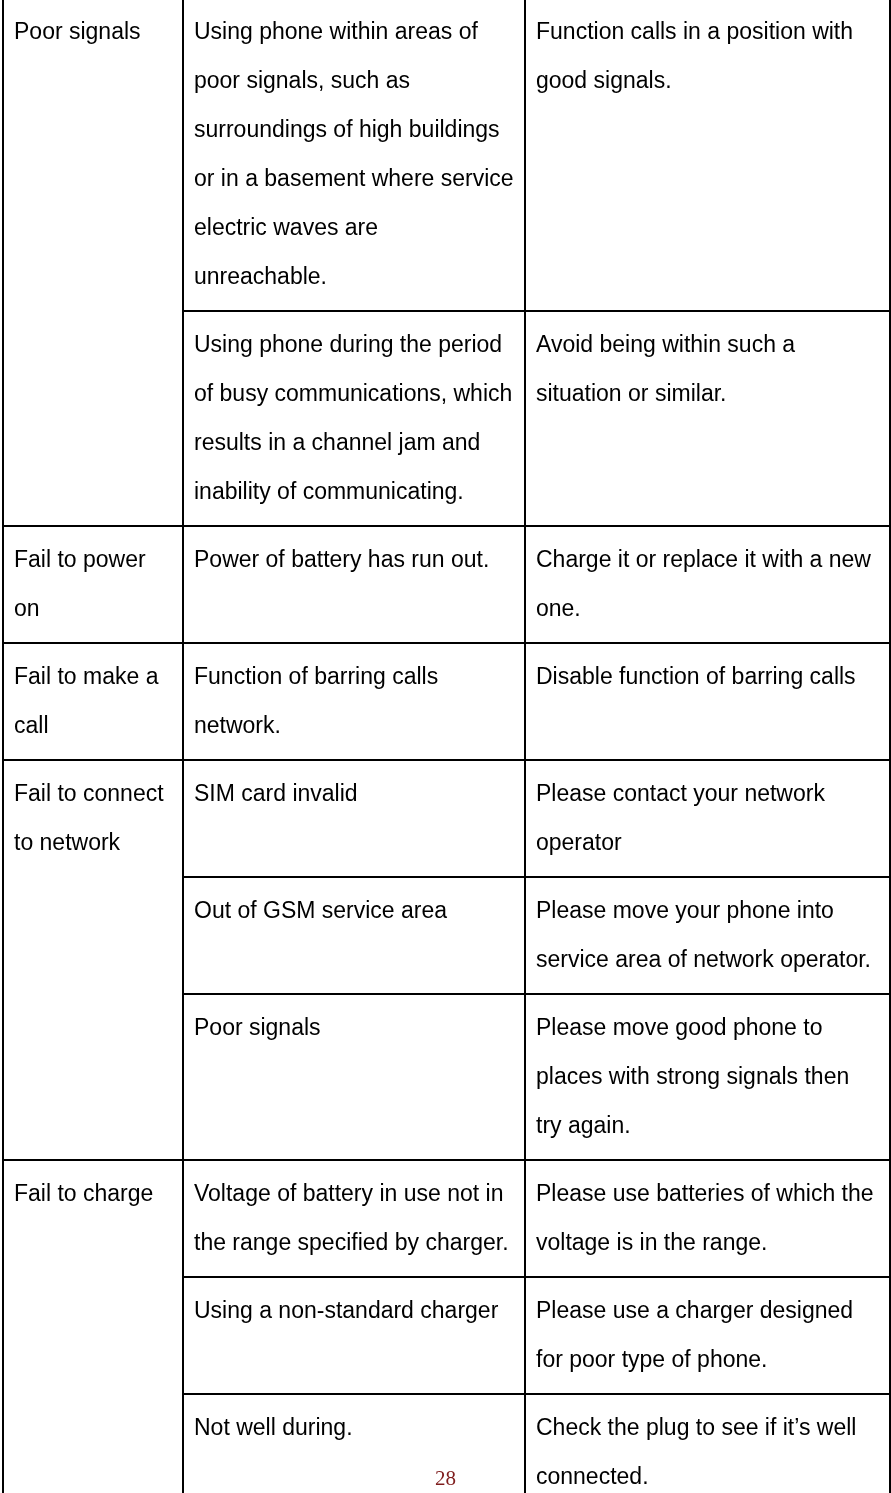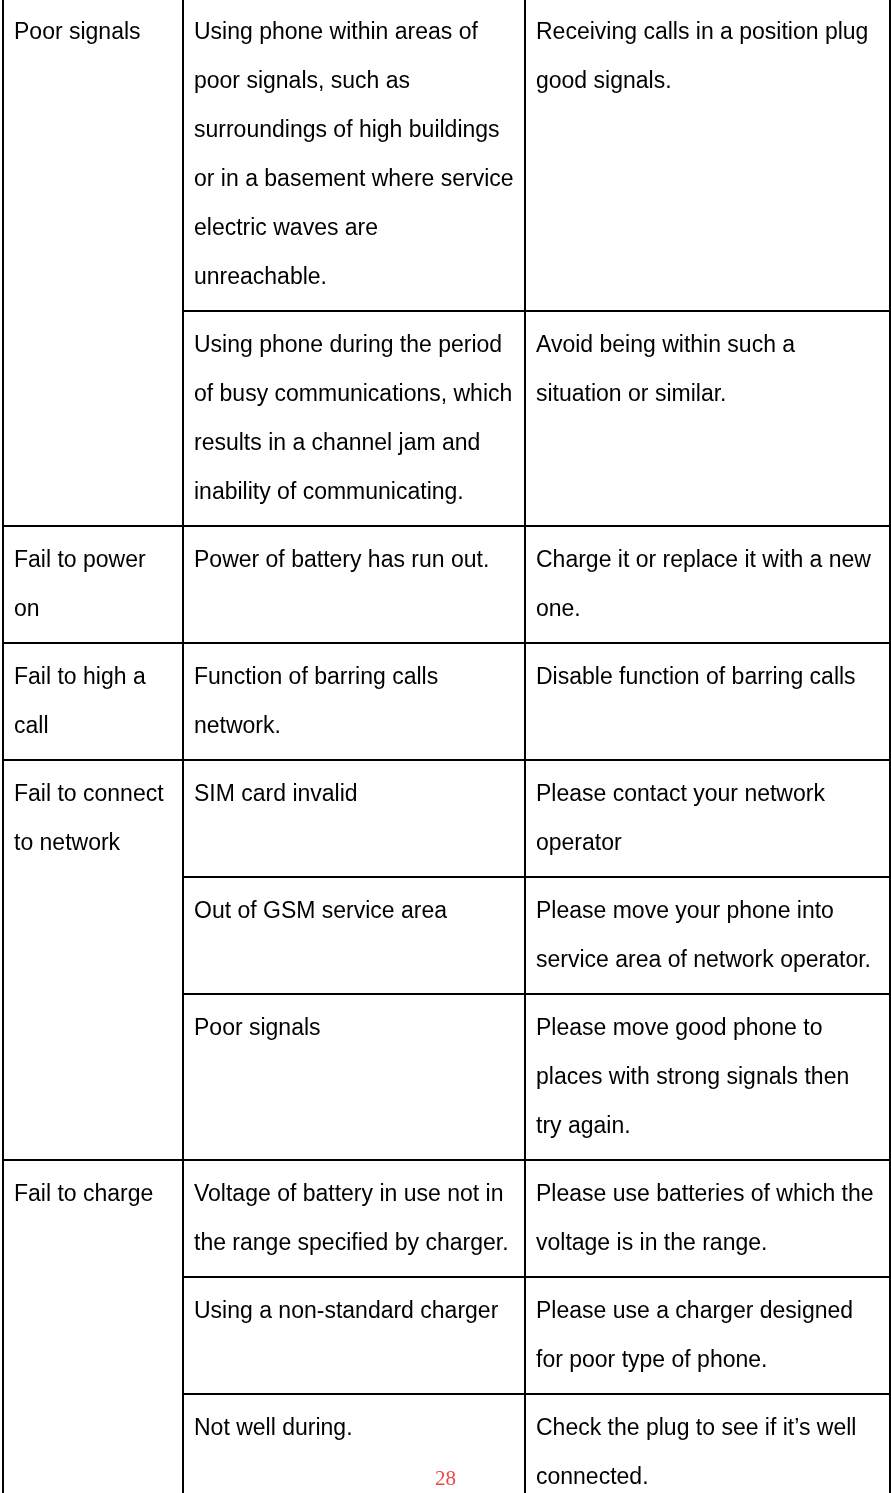--- a/index.html
+++ b/index.html
@@ -106,7 +106,7 @@
             <span class="cell-text">Using phone within areas of poor signals, such as surroundings of high buildings or in a basement where service electric waves are unreachable.</span>
           </td>
           <td>
-            <span class="cell-text">Receiving calls in a position plug good signals.</span>
+            <span class="cell-text">Function calls in a position with good signals.</span>
           </td>
         </tr>
 

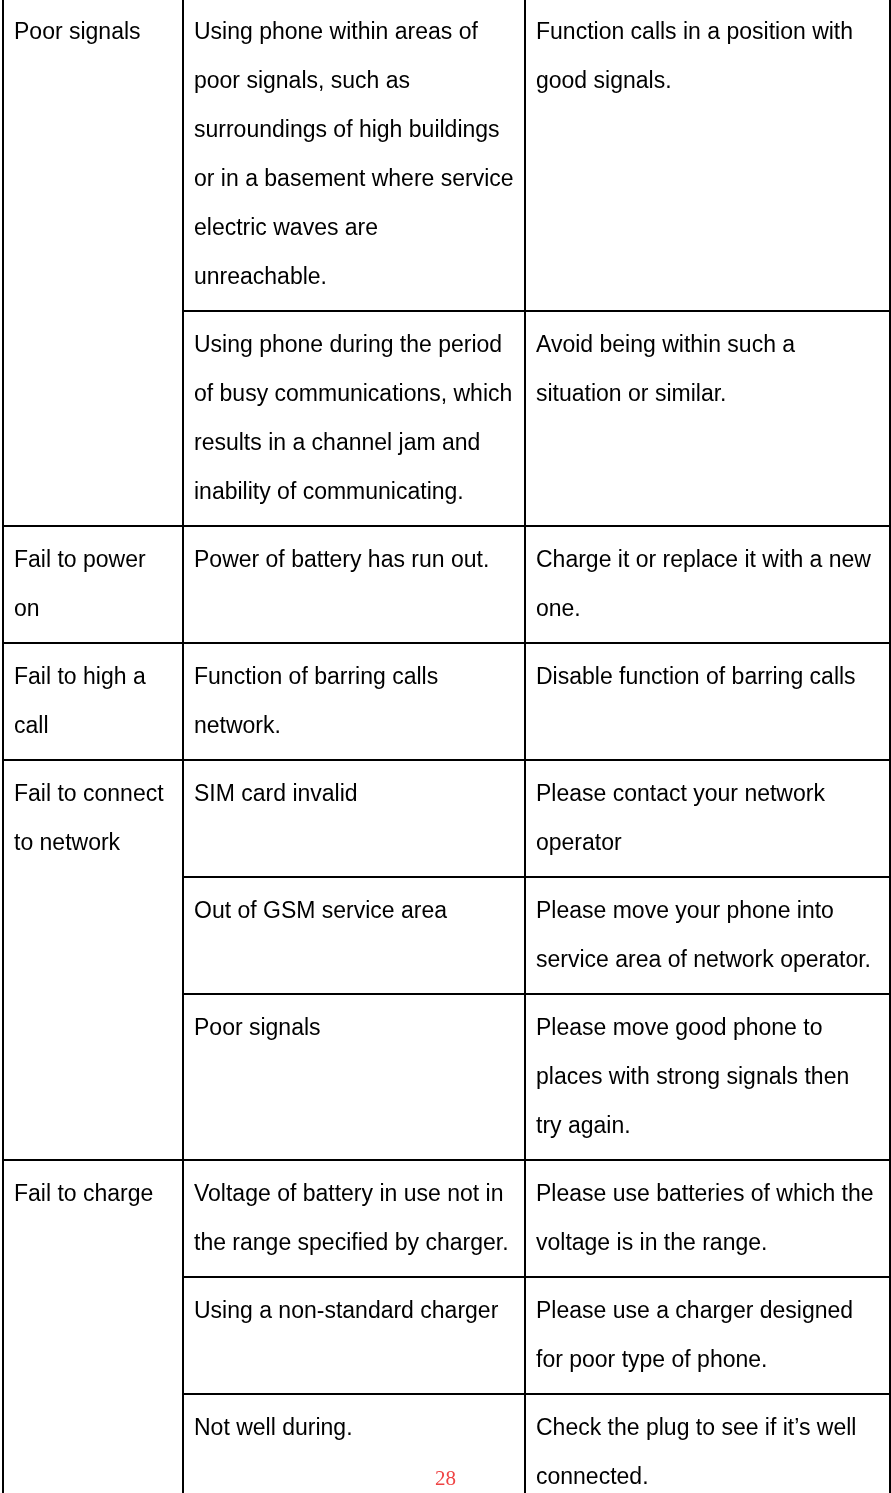--- a/index.html
+++ b/index.html
@@ -133,7 +133,7 @@
 
         <tr>
           <td class="vmid">
-            <span class="cell-text">Fail to high a call</span>
+            <span class="cell-text">Fail to make a call</span>
           </td>
           <td>
             <span class="cell-text">Function of barring calls network.</span>

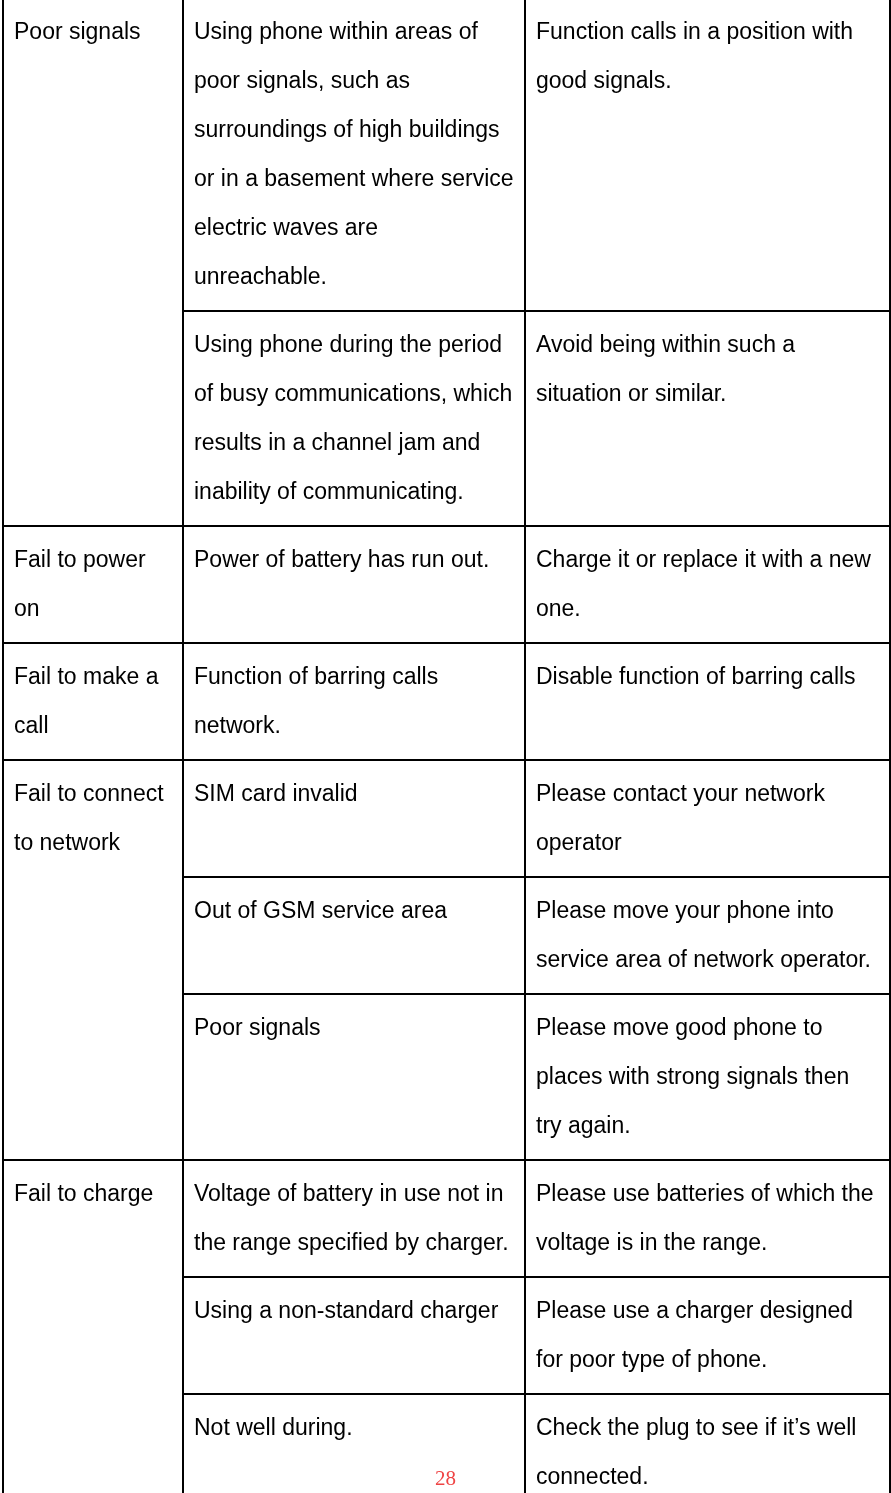--- a/index.html
+++ b/index.html
@@ -81,7 +81,7 @@
     font-family: "Liberation Serif", serif;
     font-size: 21px;
     line-height: 24px;
-    color: #ef4444;
+    color: #7f1d1d;
   }
 </style>
 </head>

